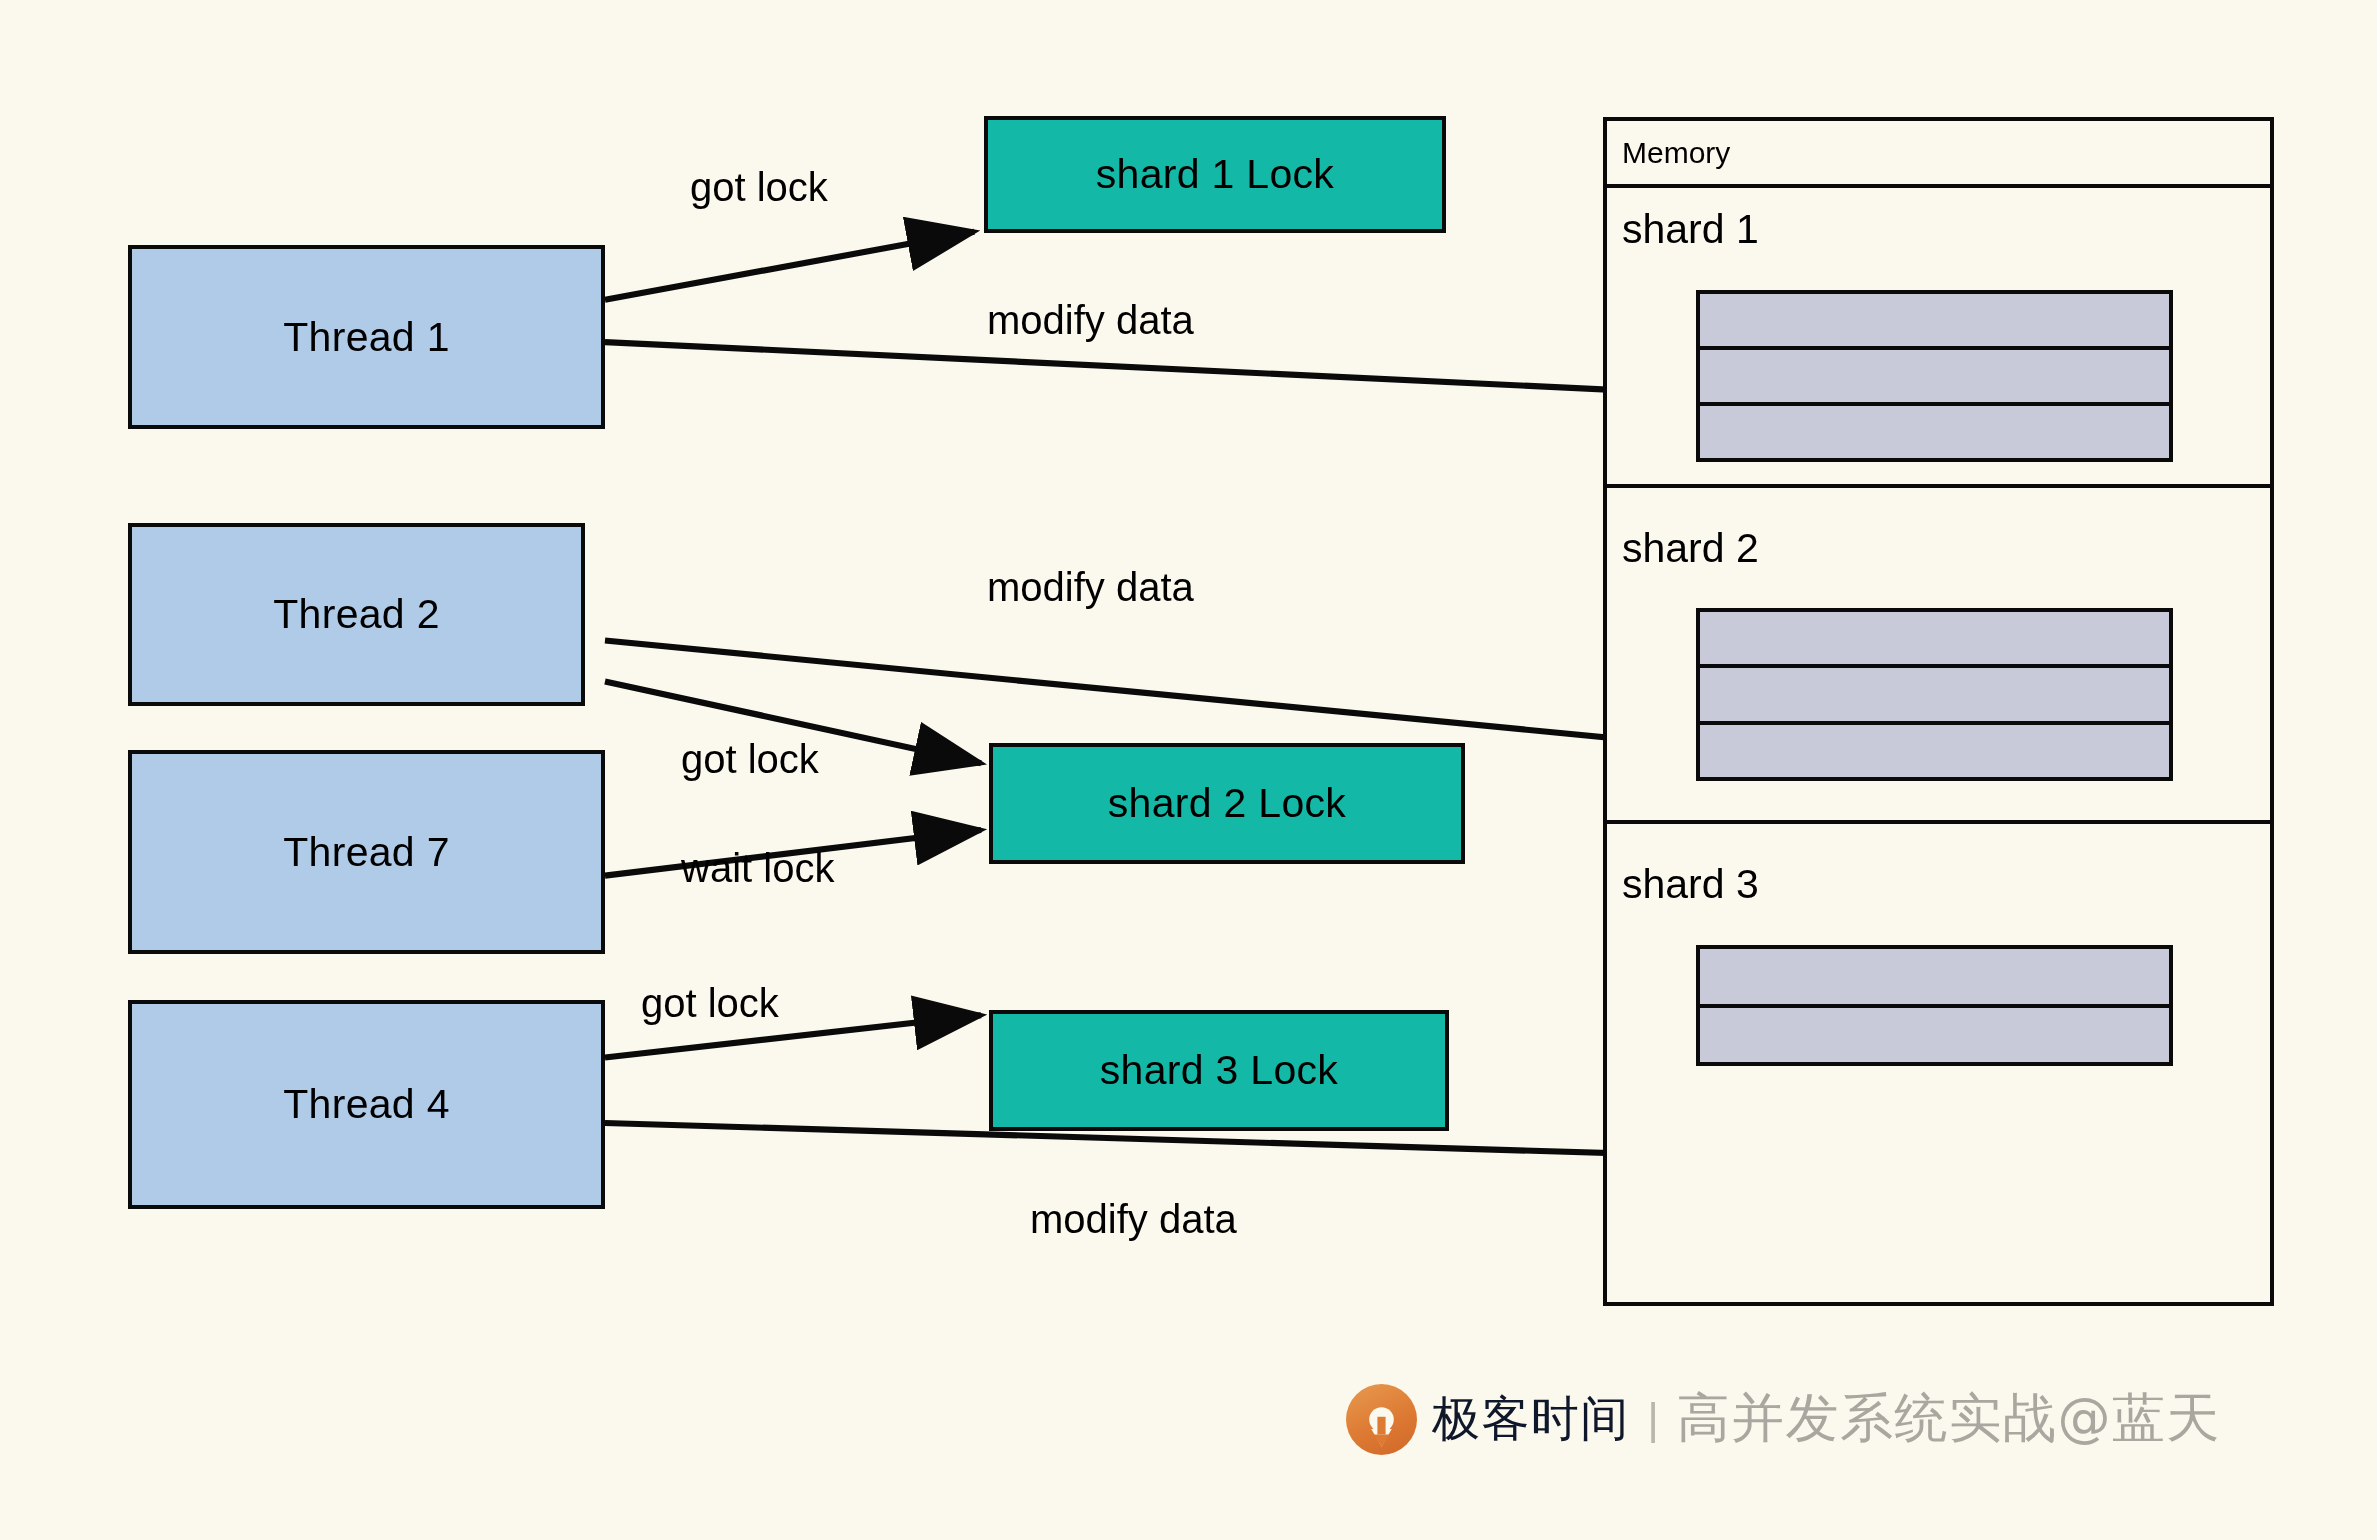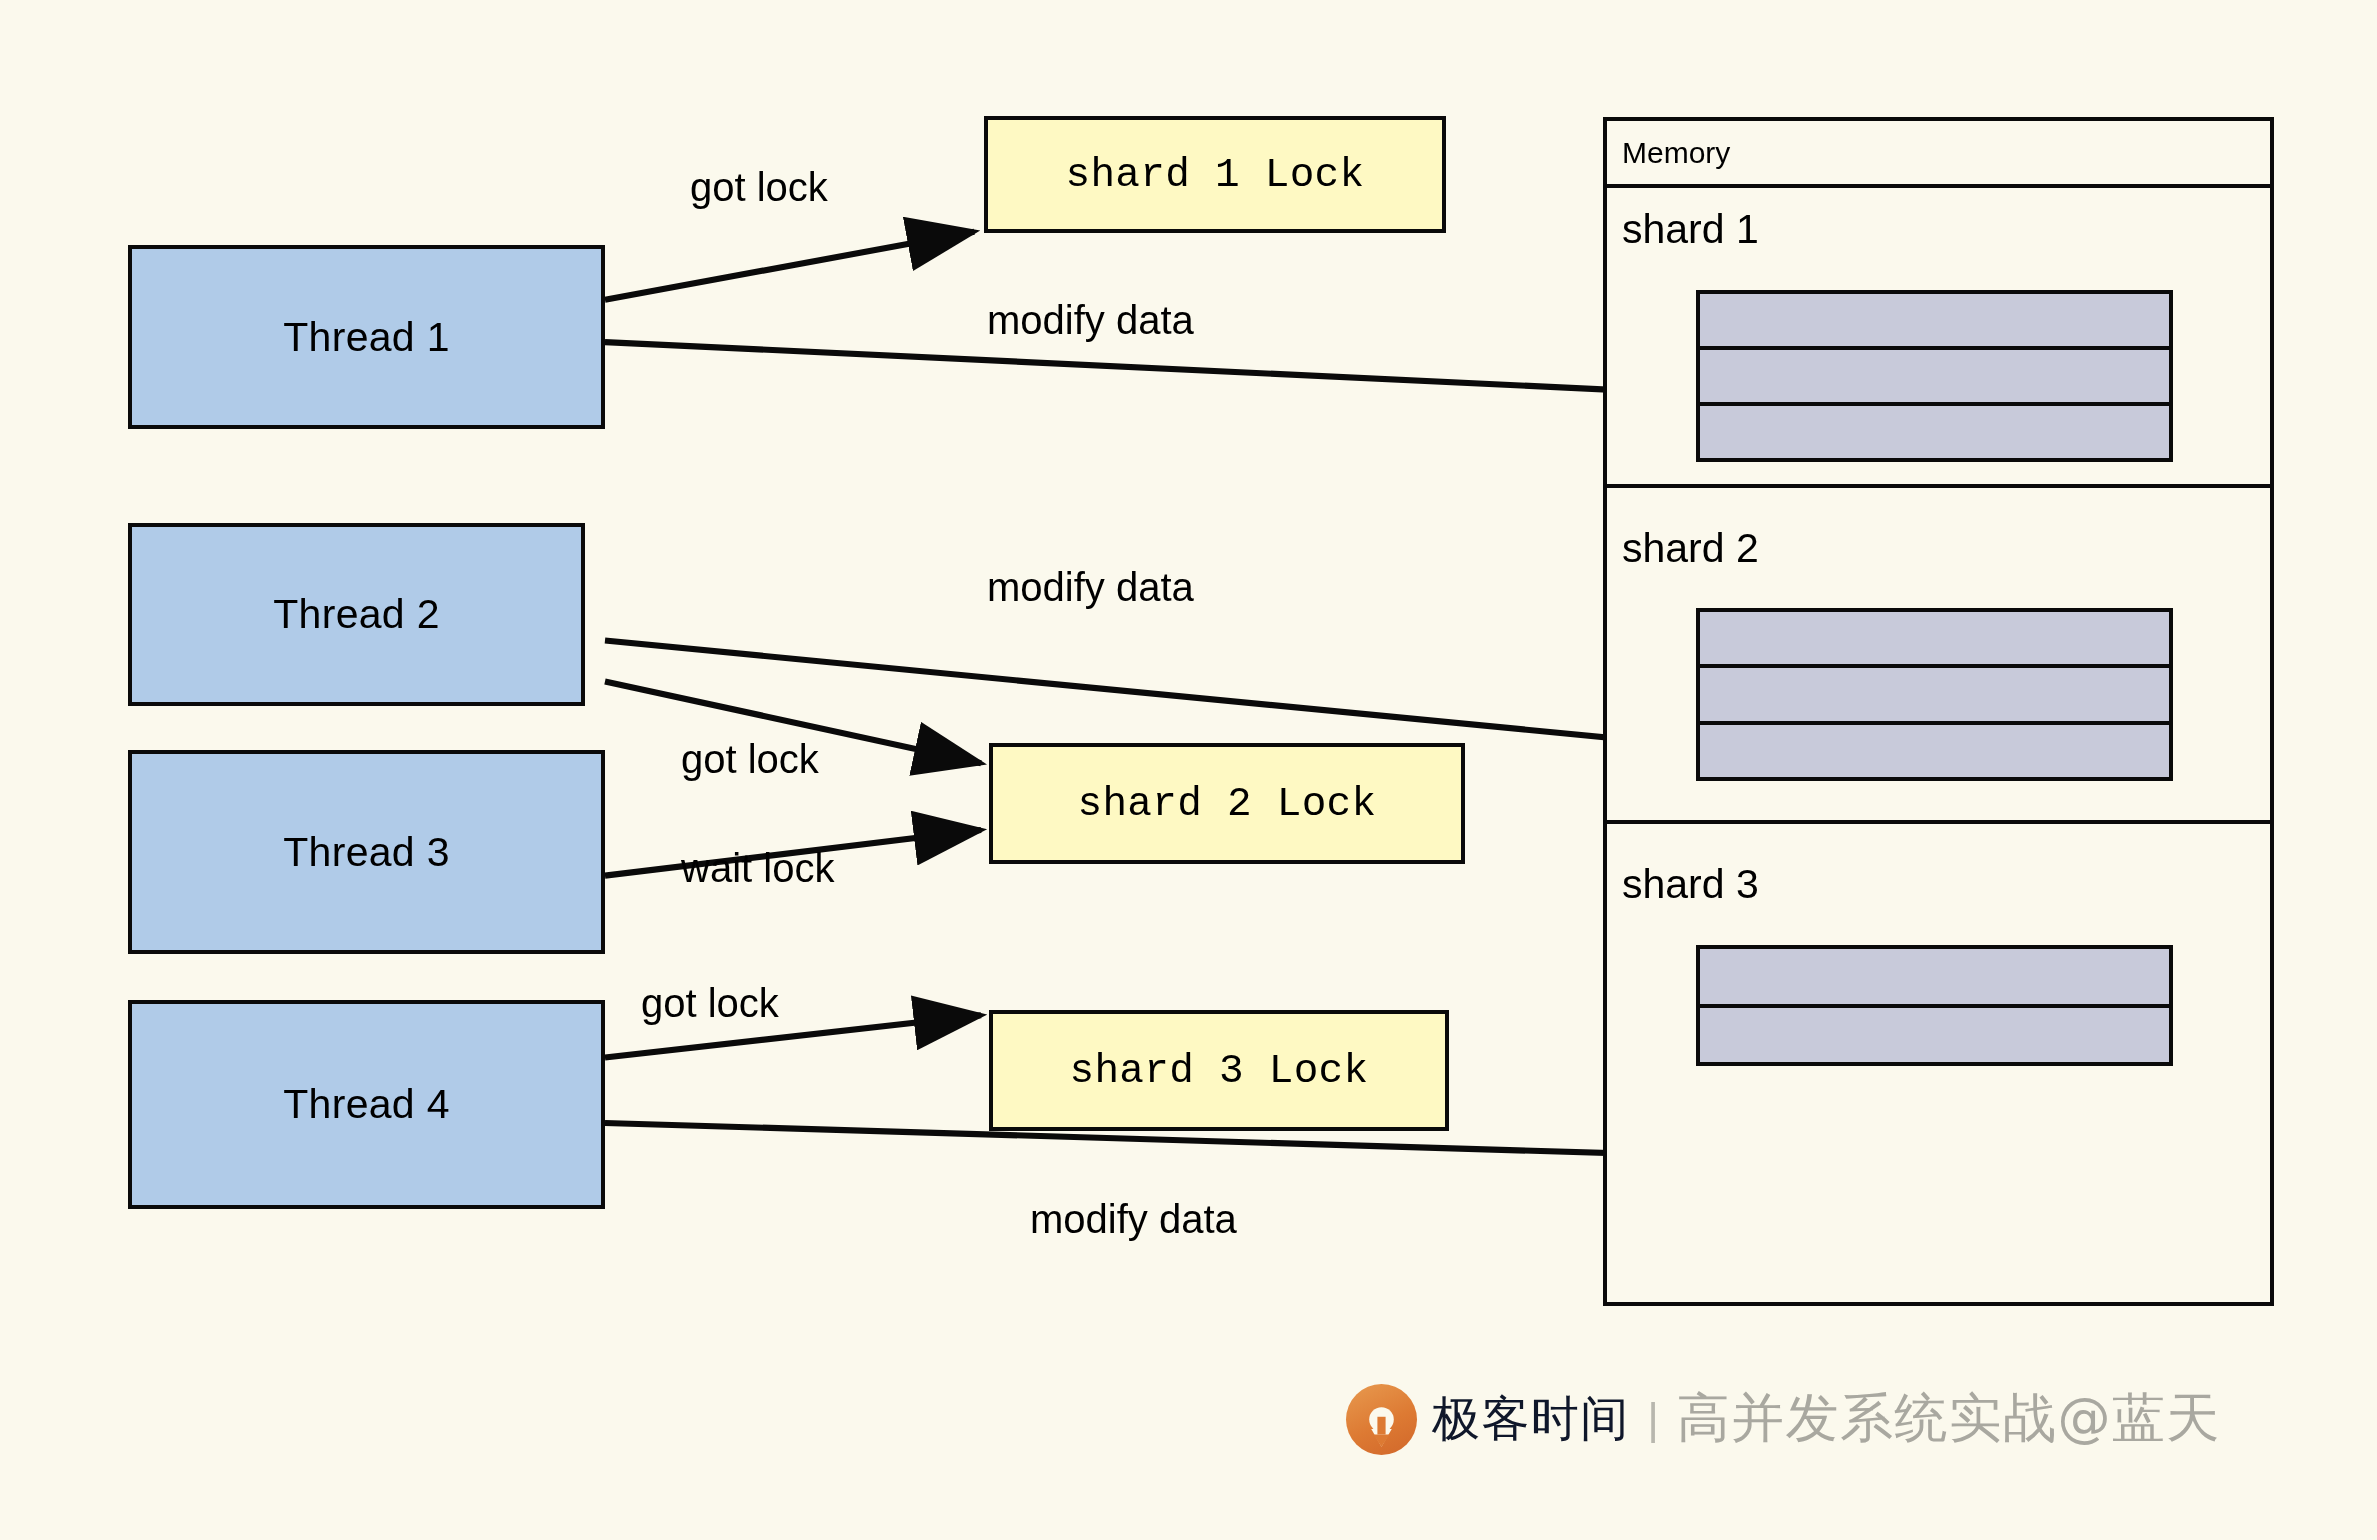--- a/index.html
+++ b/index.html
@@ -43,11 +43,10 @@
   }
 
   .lock-box {
-    background: #fef9c3;
+    background: #14b8a6;
     border: 4.8px solid #0a0a0a;
     font-size: 41px;
     letter-spacing: 0.3px;
-    font-family: Liberation Mono, monospace;
   }
 
   .memory-panel {

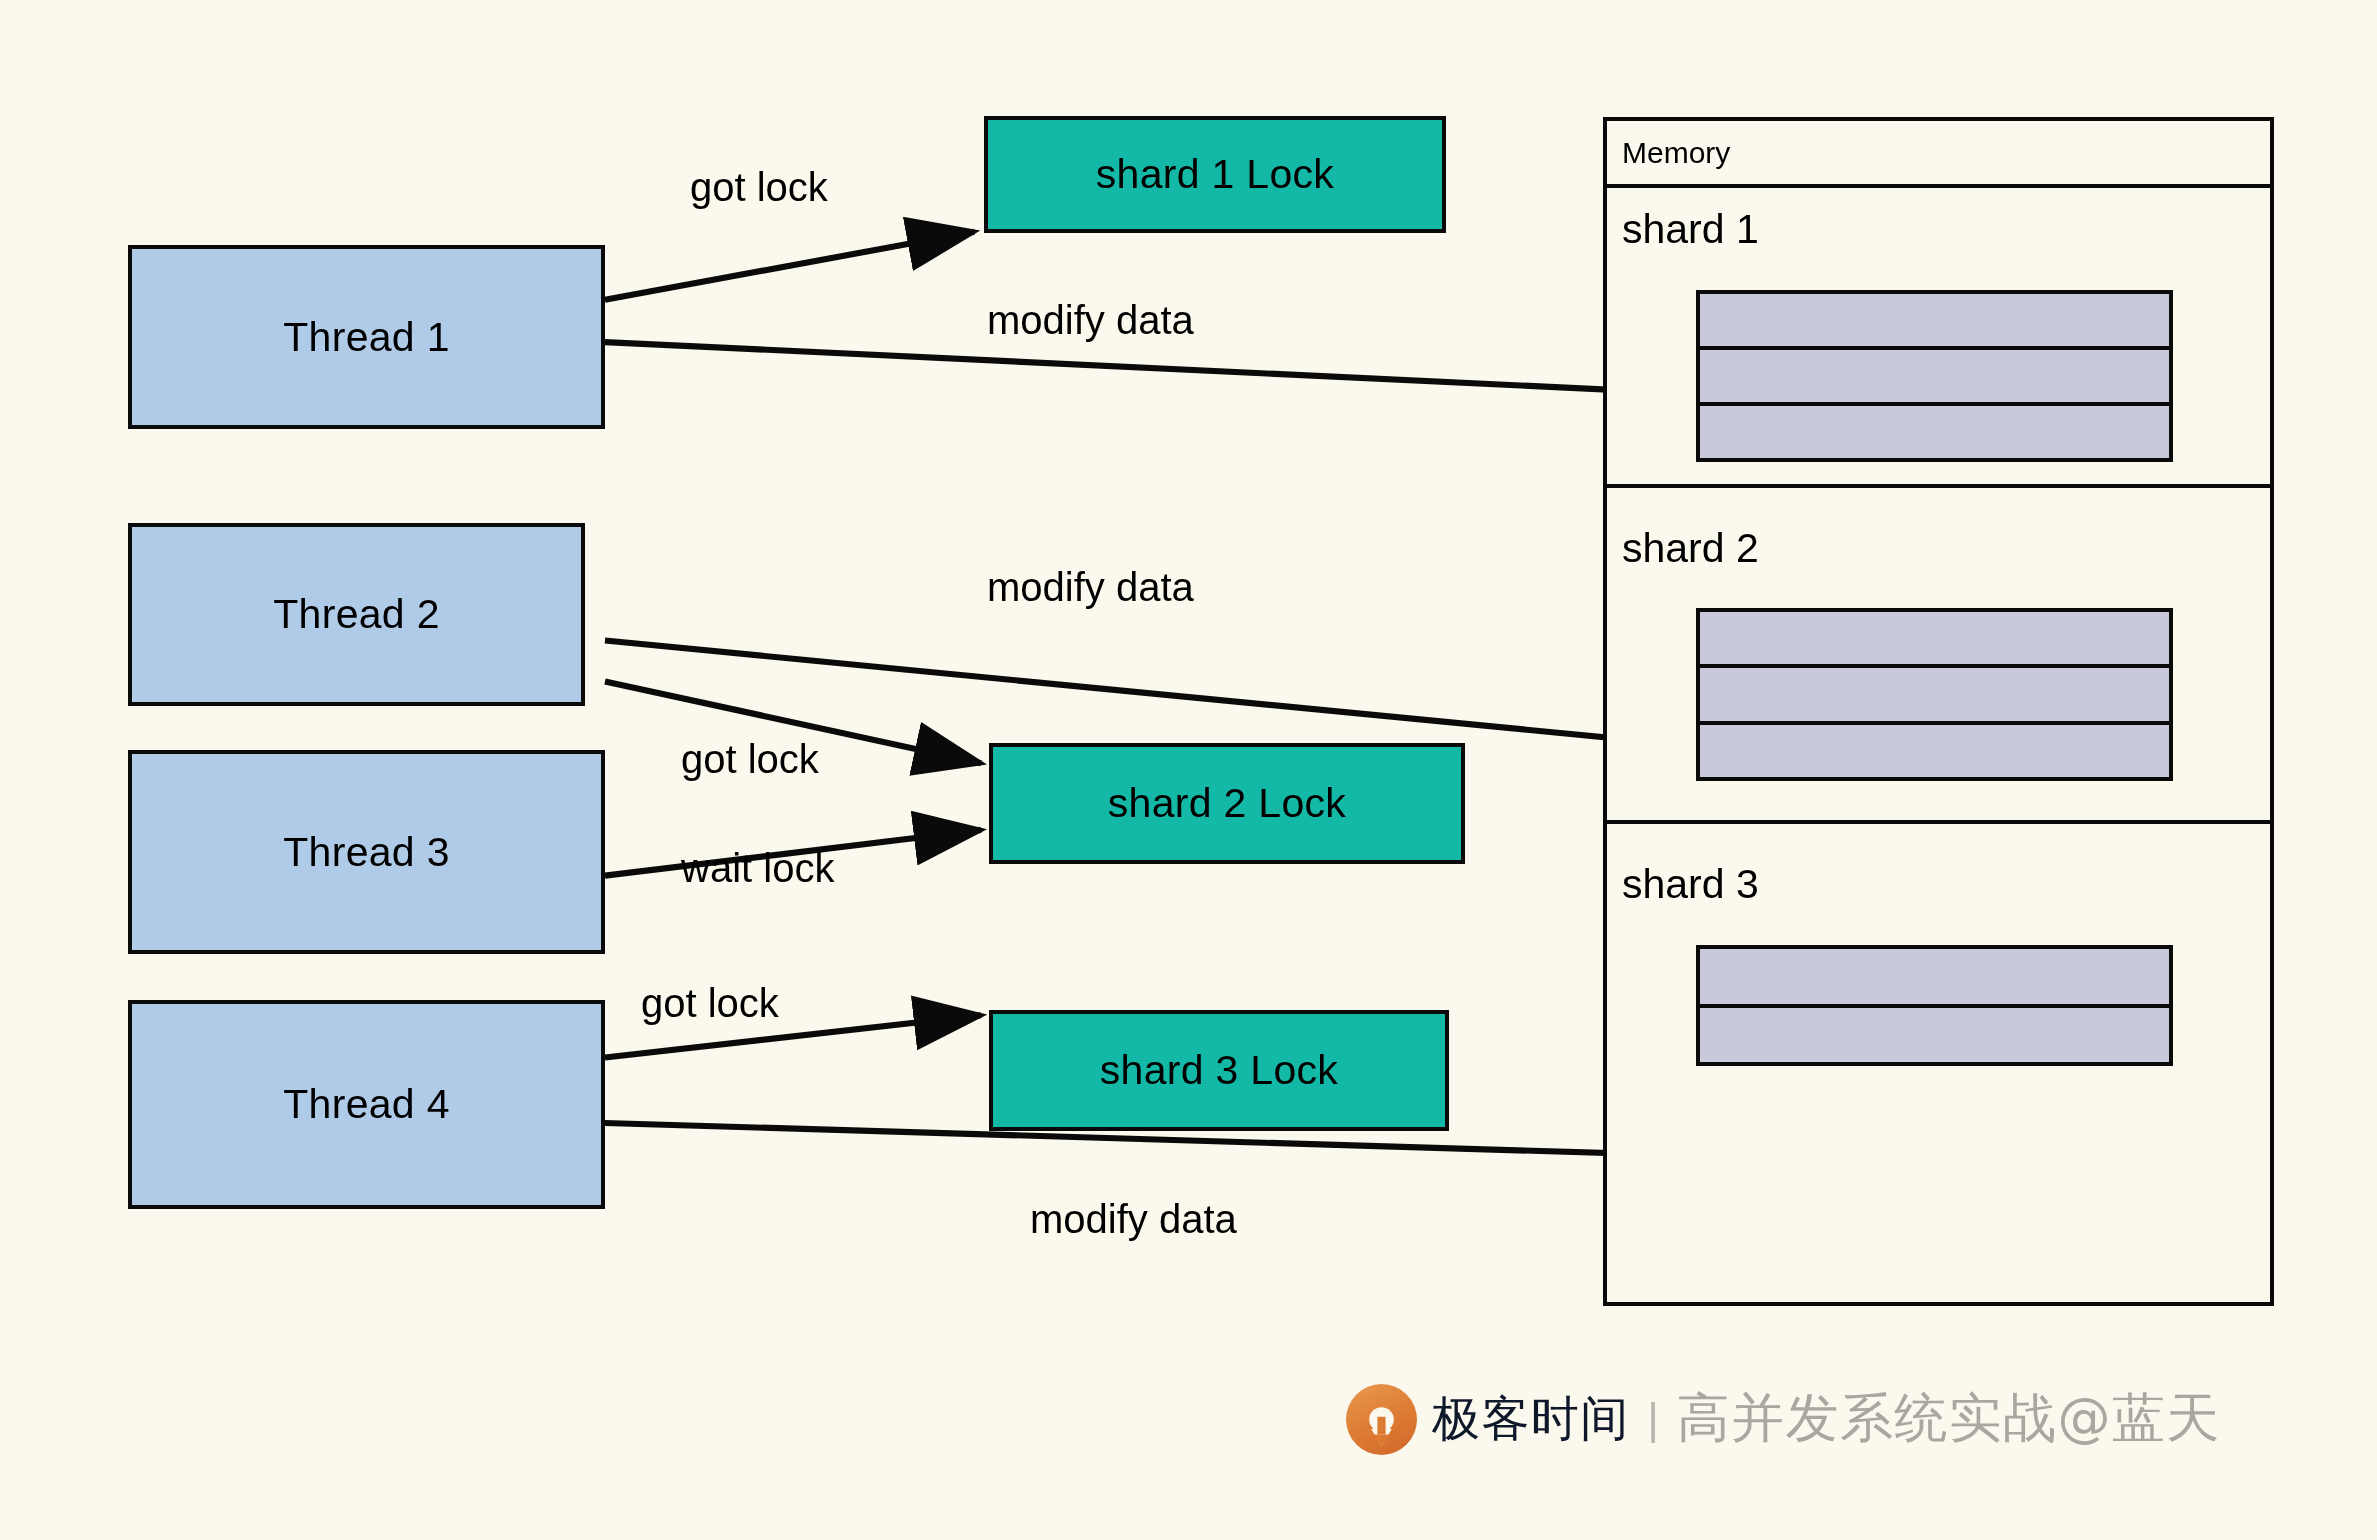--- a/index.html
+++ b/index.html
@@ -201,7 +201,7 @@
   </div>
 
   <div class="node thread-box" style="left:128px;  top:750px; width:477px;  height:204px;">
-    <span>Thread 3</span>
+    <span>Thread 7</span>
   </div>
 
   <div class="node thread-box" style="left:128px;  top:1000px; width:477px;  height:209px;">

